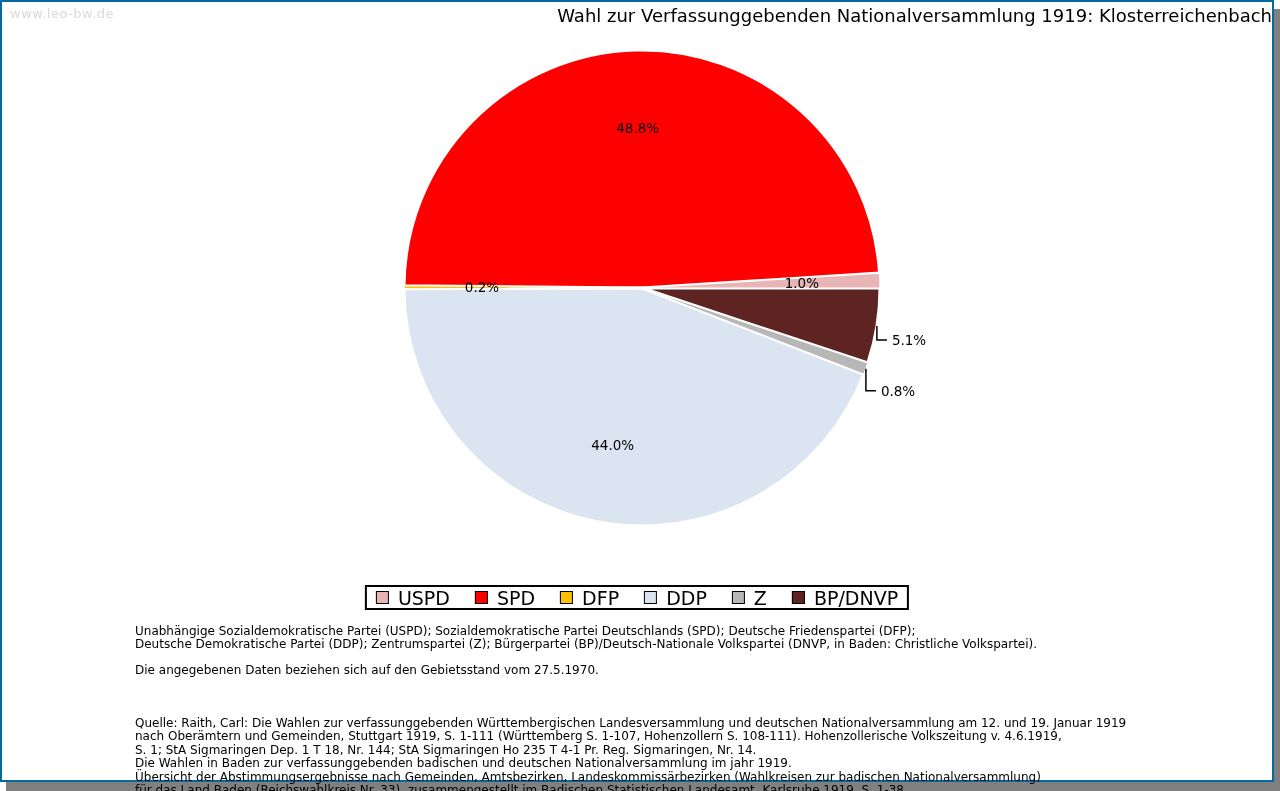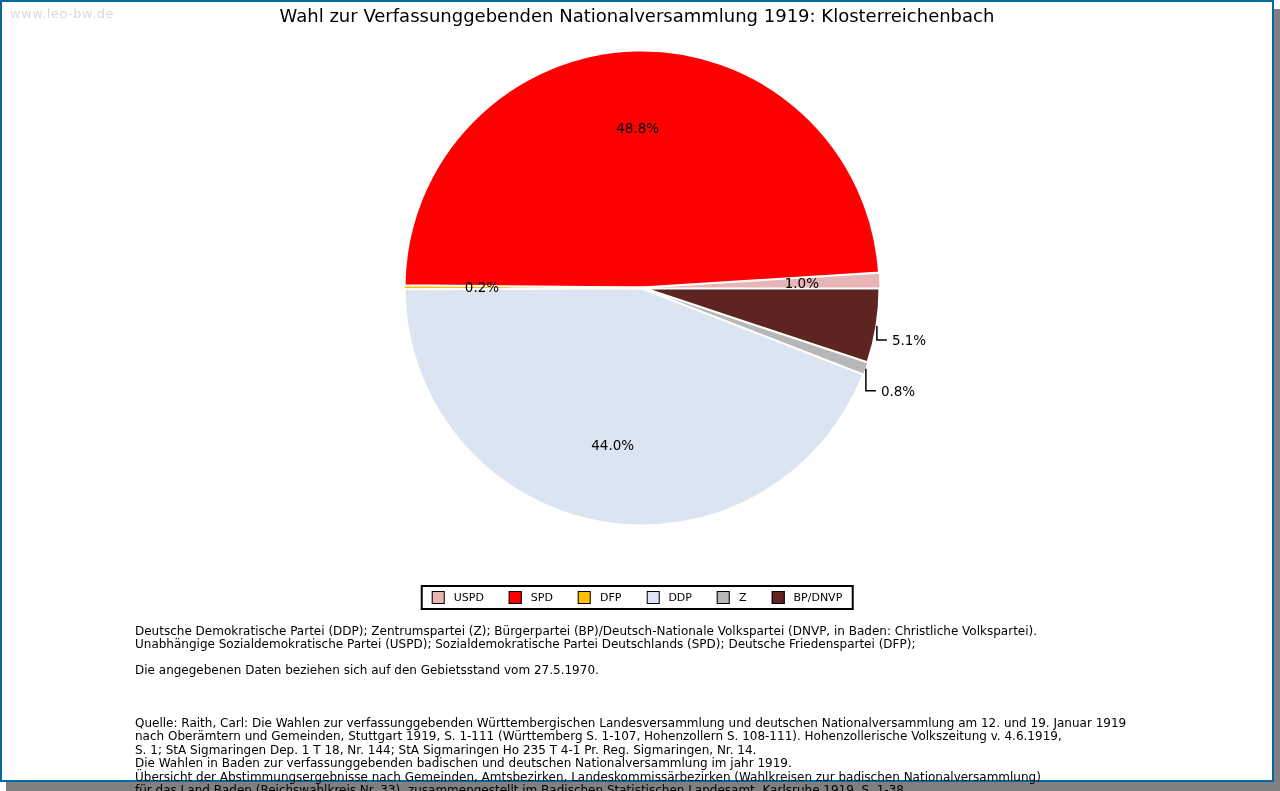--- a/index.html
+++ b/index.html
@@ -16,7 +16,7 @@
     position:absolute; left:8px; top:4px; font-size:13px; color:#d9d9d9; letter-spacing:0.5px;
   }
   .title {
-    position:absolute; left:0; top:3px; width:100%; text-align:center;
+    position:absolute; left:0; top:3px; width:100%; text-align:right;
     font-size:18px; color:#000; white-space:nowrap;
   }
   svg.pie { position:absolute; left:0; top:0; }

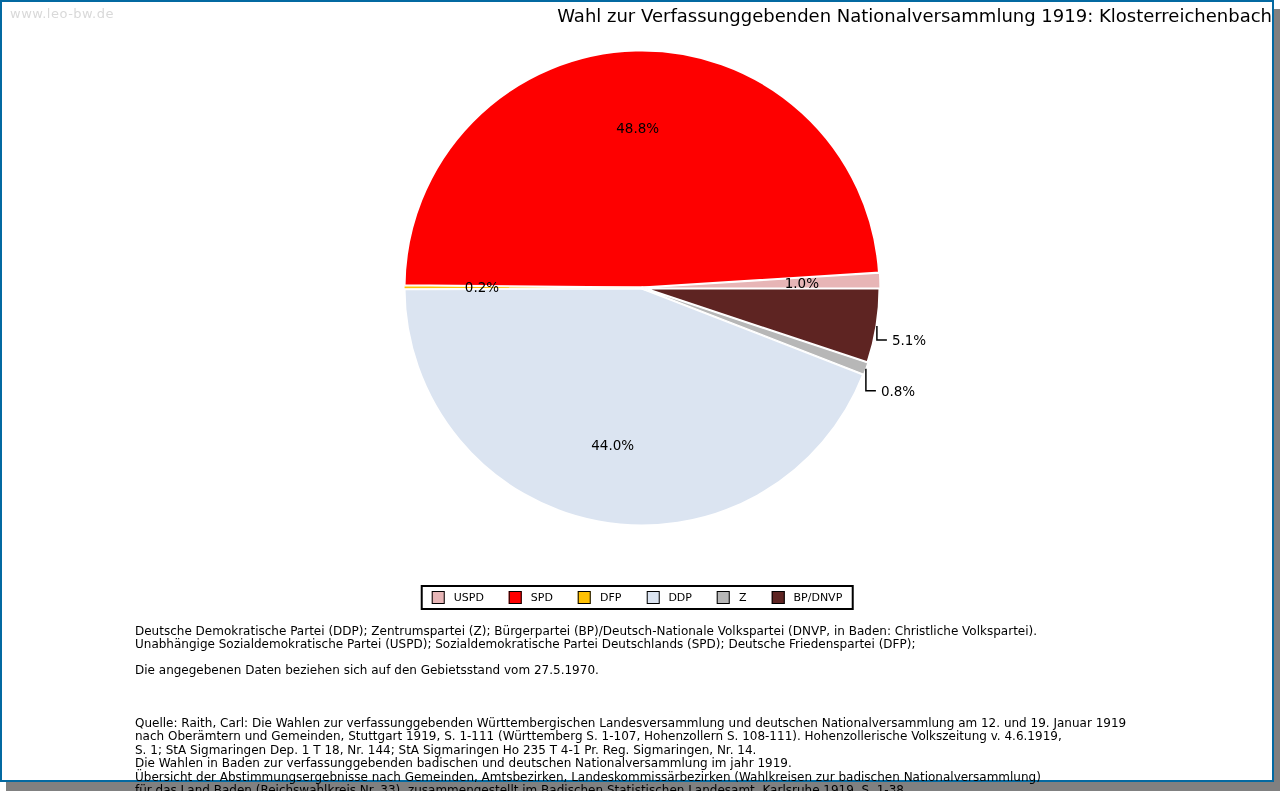--- a/index.html
+++ b/index.html
@@ -27,7 +27,7 @@
     background:#fff; border:2px solid #000; box-sizing:border-box;
     height:25px; padding:0 9px; white-space:nowrap;
   }
-  .legend-item { display:flex; align-items:center; gap:9px; font-size:11px; }
+  .legend-item { display:flex; align-items:center; gap:9px; font-size:19px; }
   .swatch { width:13px; height:13px; border:1.5px solid #000; box-sizing:border-box; flex:0 0 auto; }
   .fnote { position:absolute; left:133px; font-size:12px; line-height:13.4px; white-space:nowrap; }
   .fnote-parties { top:623px; }

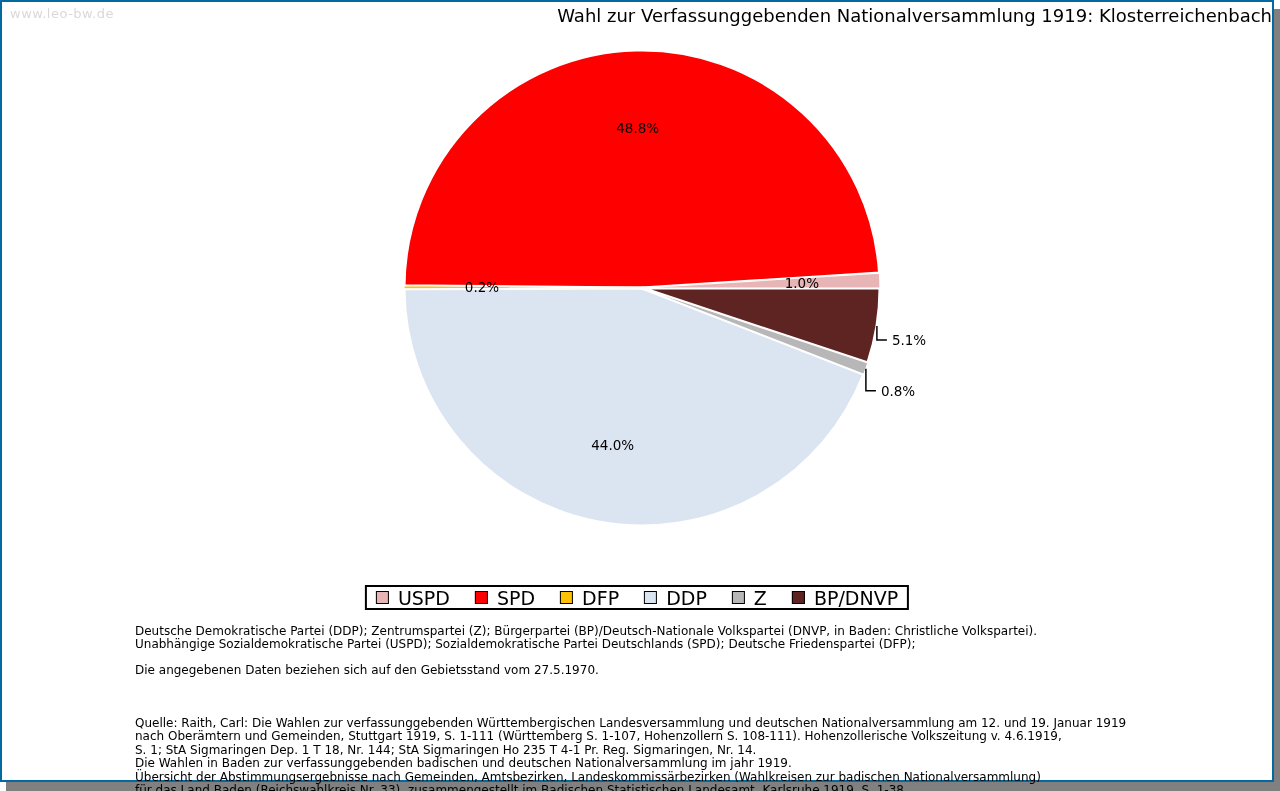--- a/index.html
+++ b/index.html
@@ -86,8 +86,8 @@
     </div>
 
   <div class="fnote fnote-parties" id="fnote-parties">
+      <div>Unabhängige Sozialdemokratische Partei (USPD); Sozialdemokratische Partei Deutschlands (SPD); Deutsche Friedenspartei (DFP);</div>
       <div>Deutsche Demokratische Partei (DDP); Zentrumspartei (Z); Bürgerpartei (BP)/Deutsch-Nationale Volkspartei (DNVP, in Baden: Christliche Volkspartei).</div>
-      <div>Unabhängige Sozialdemokratische Partei (USPD); Sozialdemokratische Partei Deutschlands (SPD); Deutsche Friedenspartei (DFP);</div>
     </div>
   <div class="fnote fnote-note">Die angegebenen Daten beziehen sich auf den Gebietsstand vom 27.5.1970.</div>
   <div class="fnote fnote-source" id="fnote-source">

